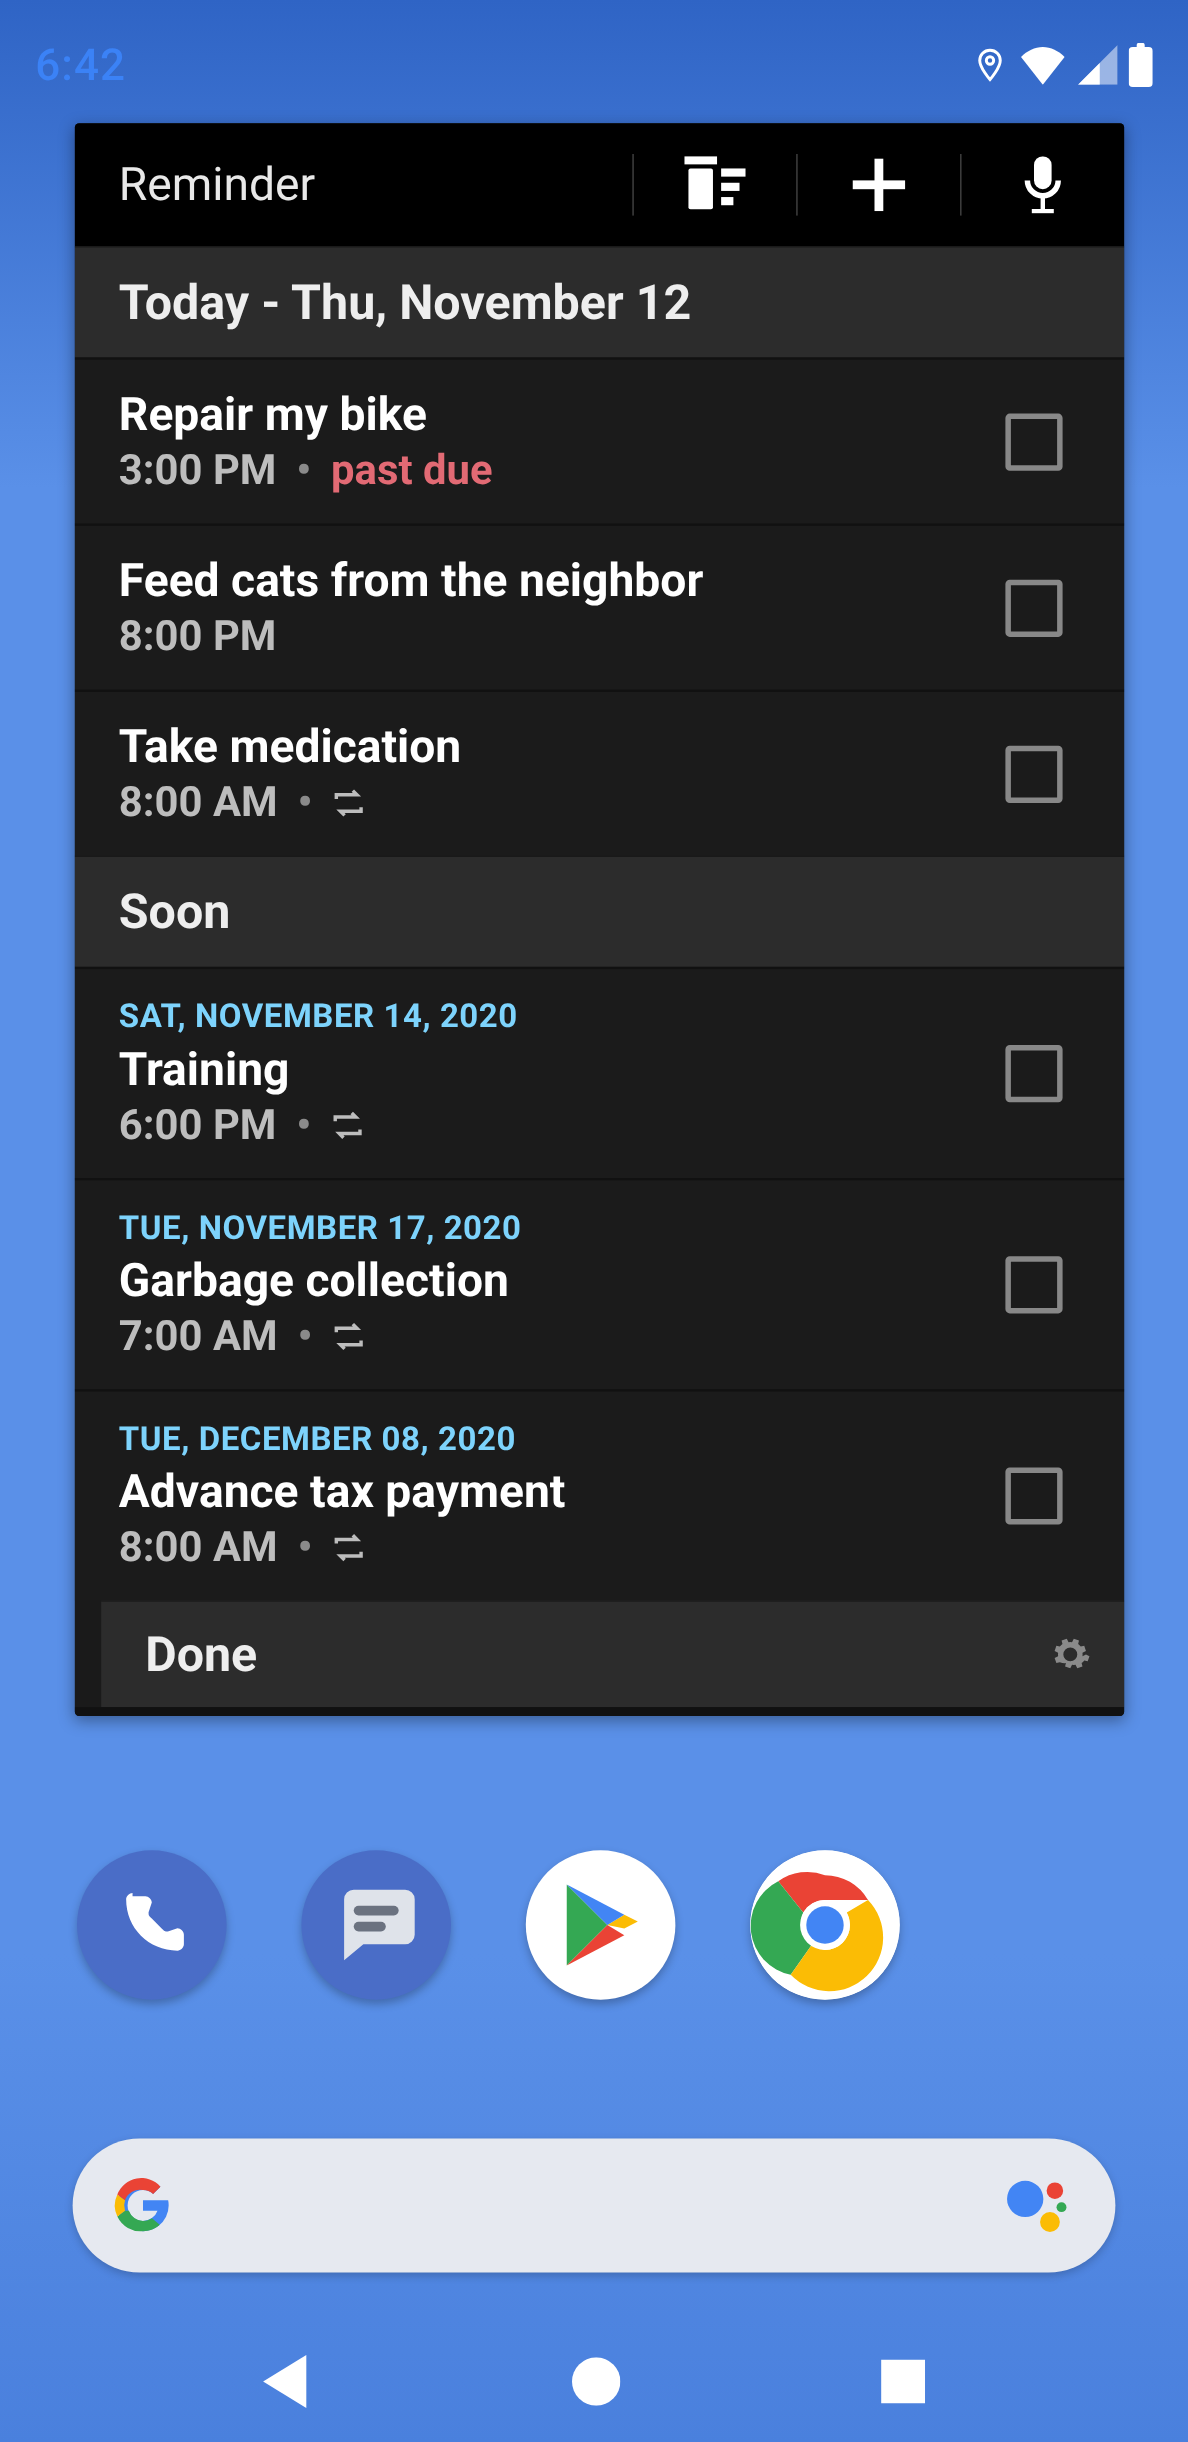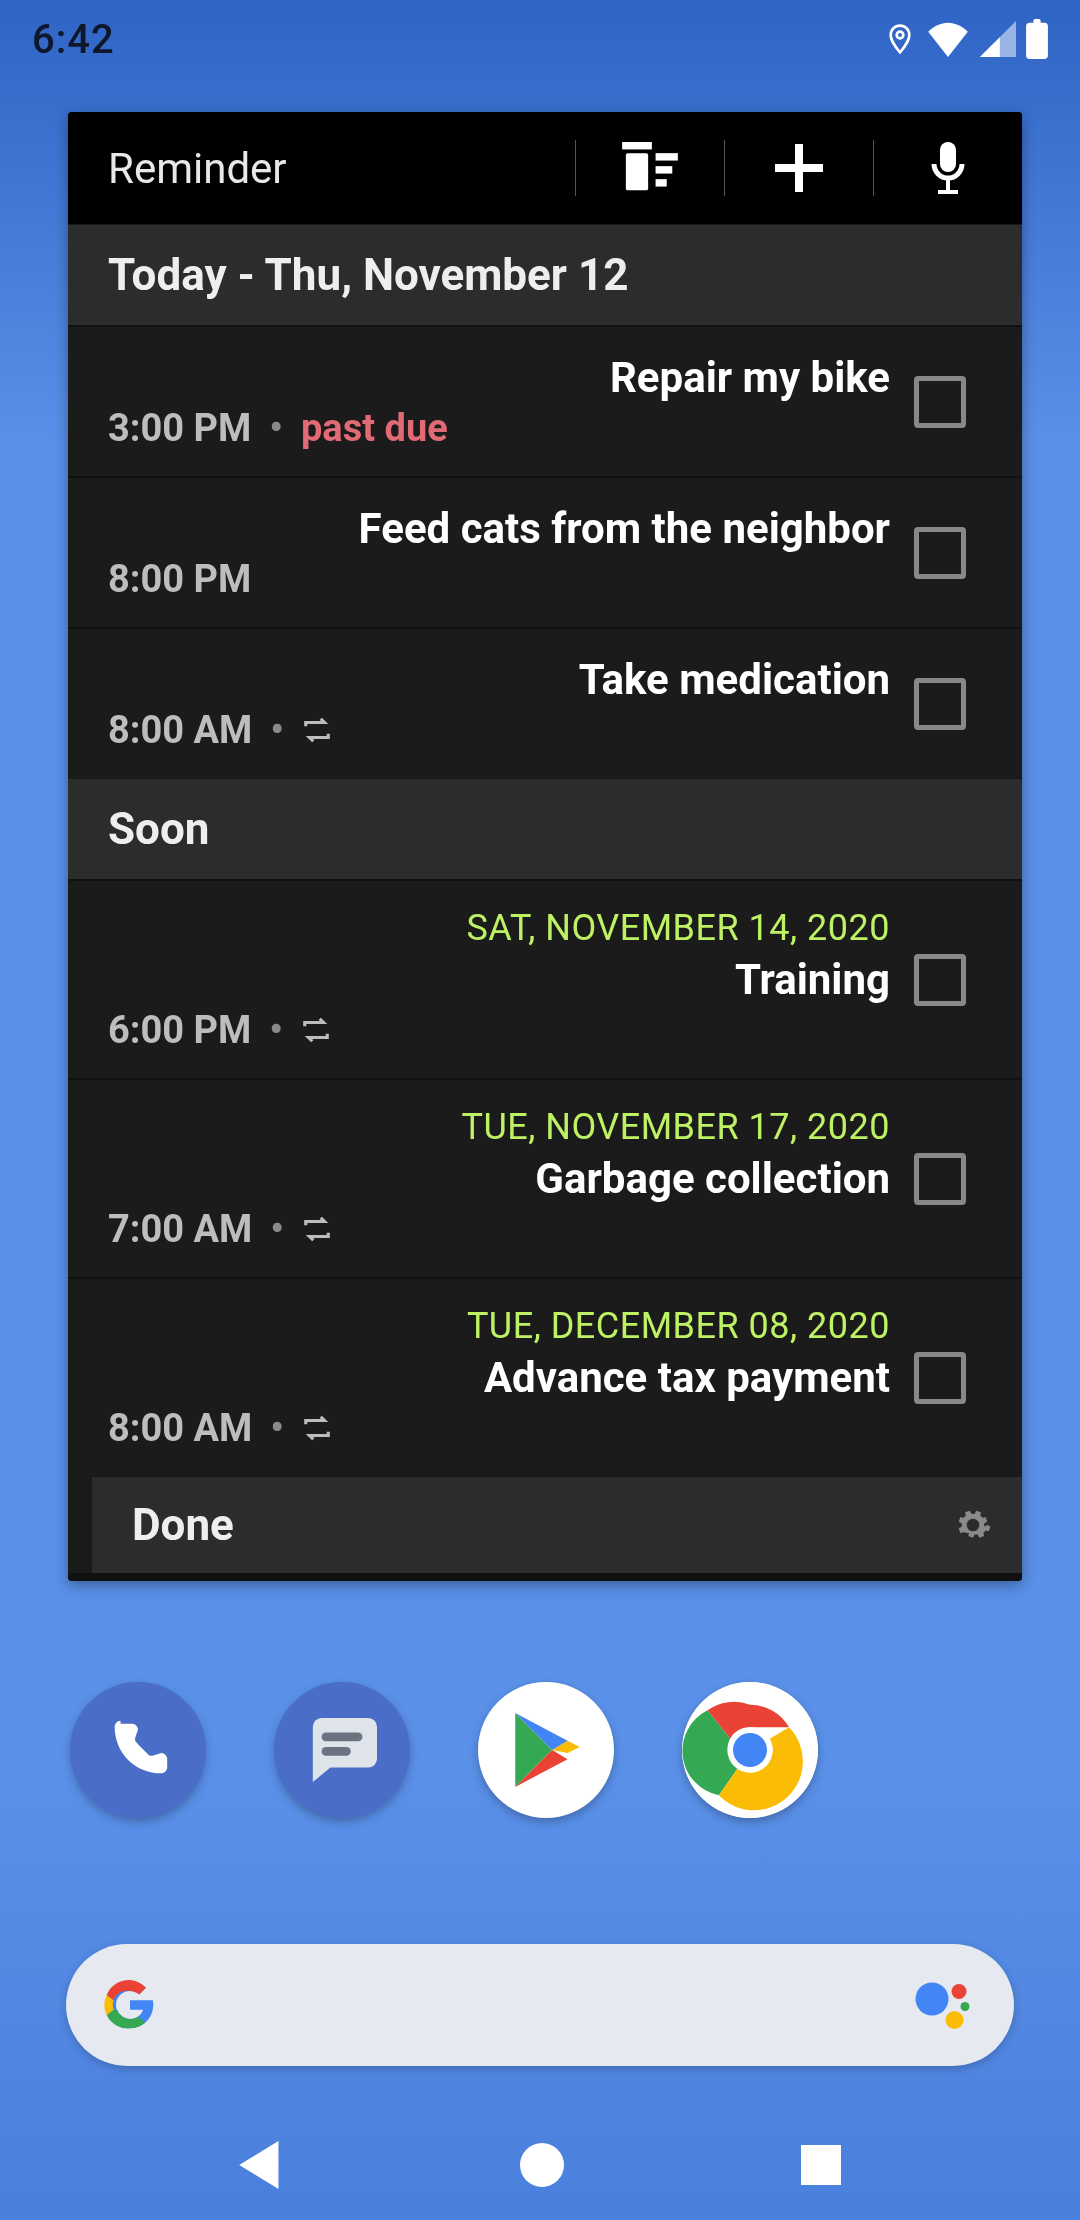--- a/index.html
+++ b/index.html
@@ -16,7 +16,8 @@
     align-items: center;
     justify-content: space-between;
     padding: 0 32px;
-    color: #0f172a;
+    color: #3b82f6;
+    margin-top: 20px;
   }
   .status-time { font-size: 40px; font-weight: 500; letter-spacing: 1px; }
   .status-icons { display: flex; align-items: center; gap: 10px; }

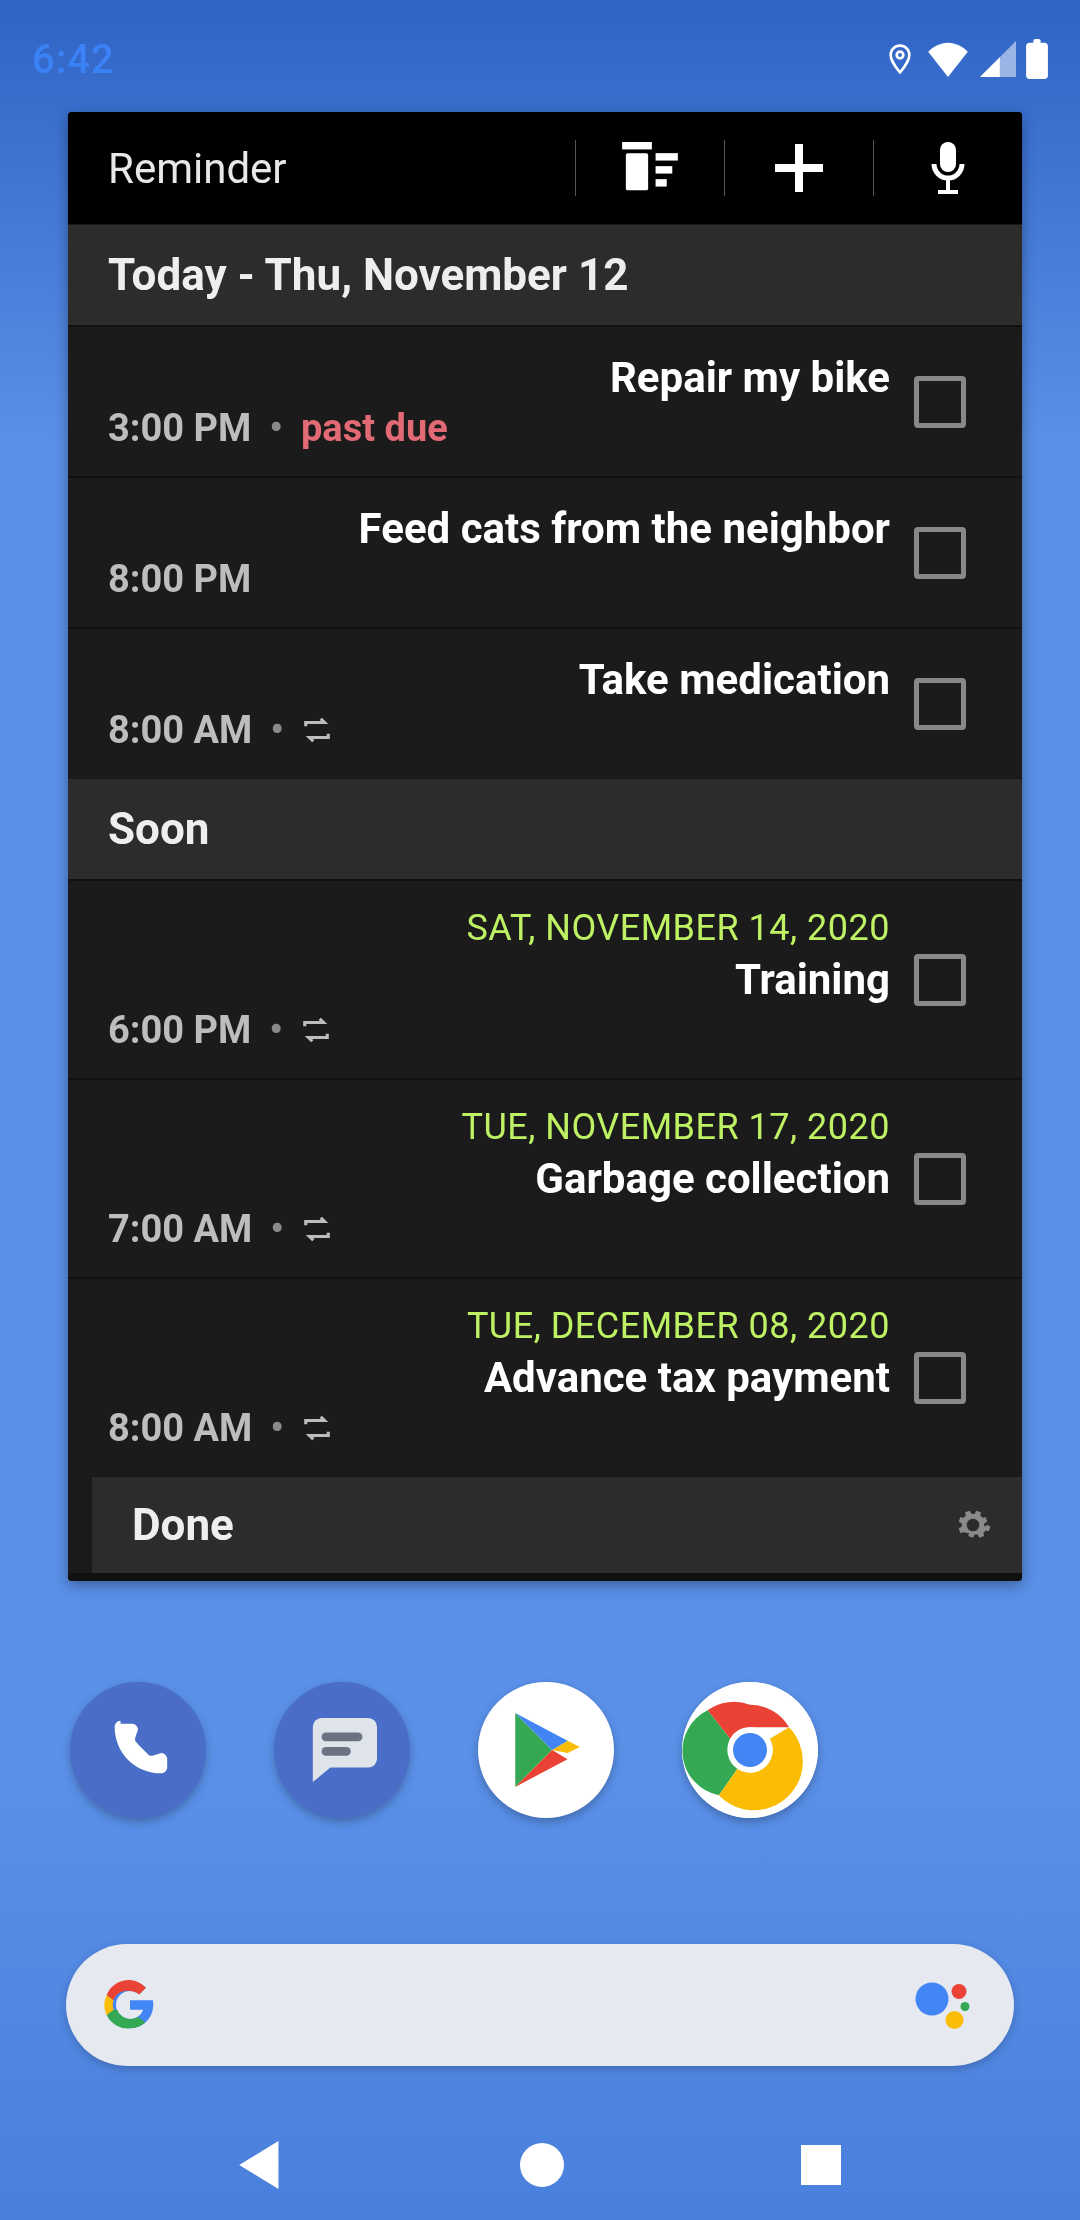--- a/index.html
+++ b/index.html
@@ -75,7 +75,6 @@
     display: flex;
     align-items: center;
     padding: 26px 40px;
-    text-align: right;
   }
   .item-content { flex: 1; min-width: 0; }
   .item-date {

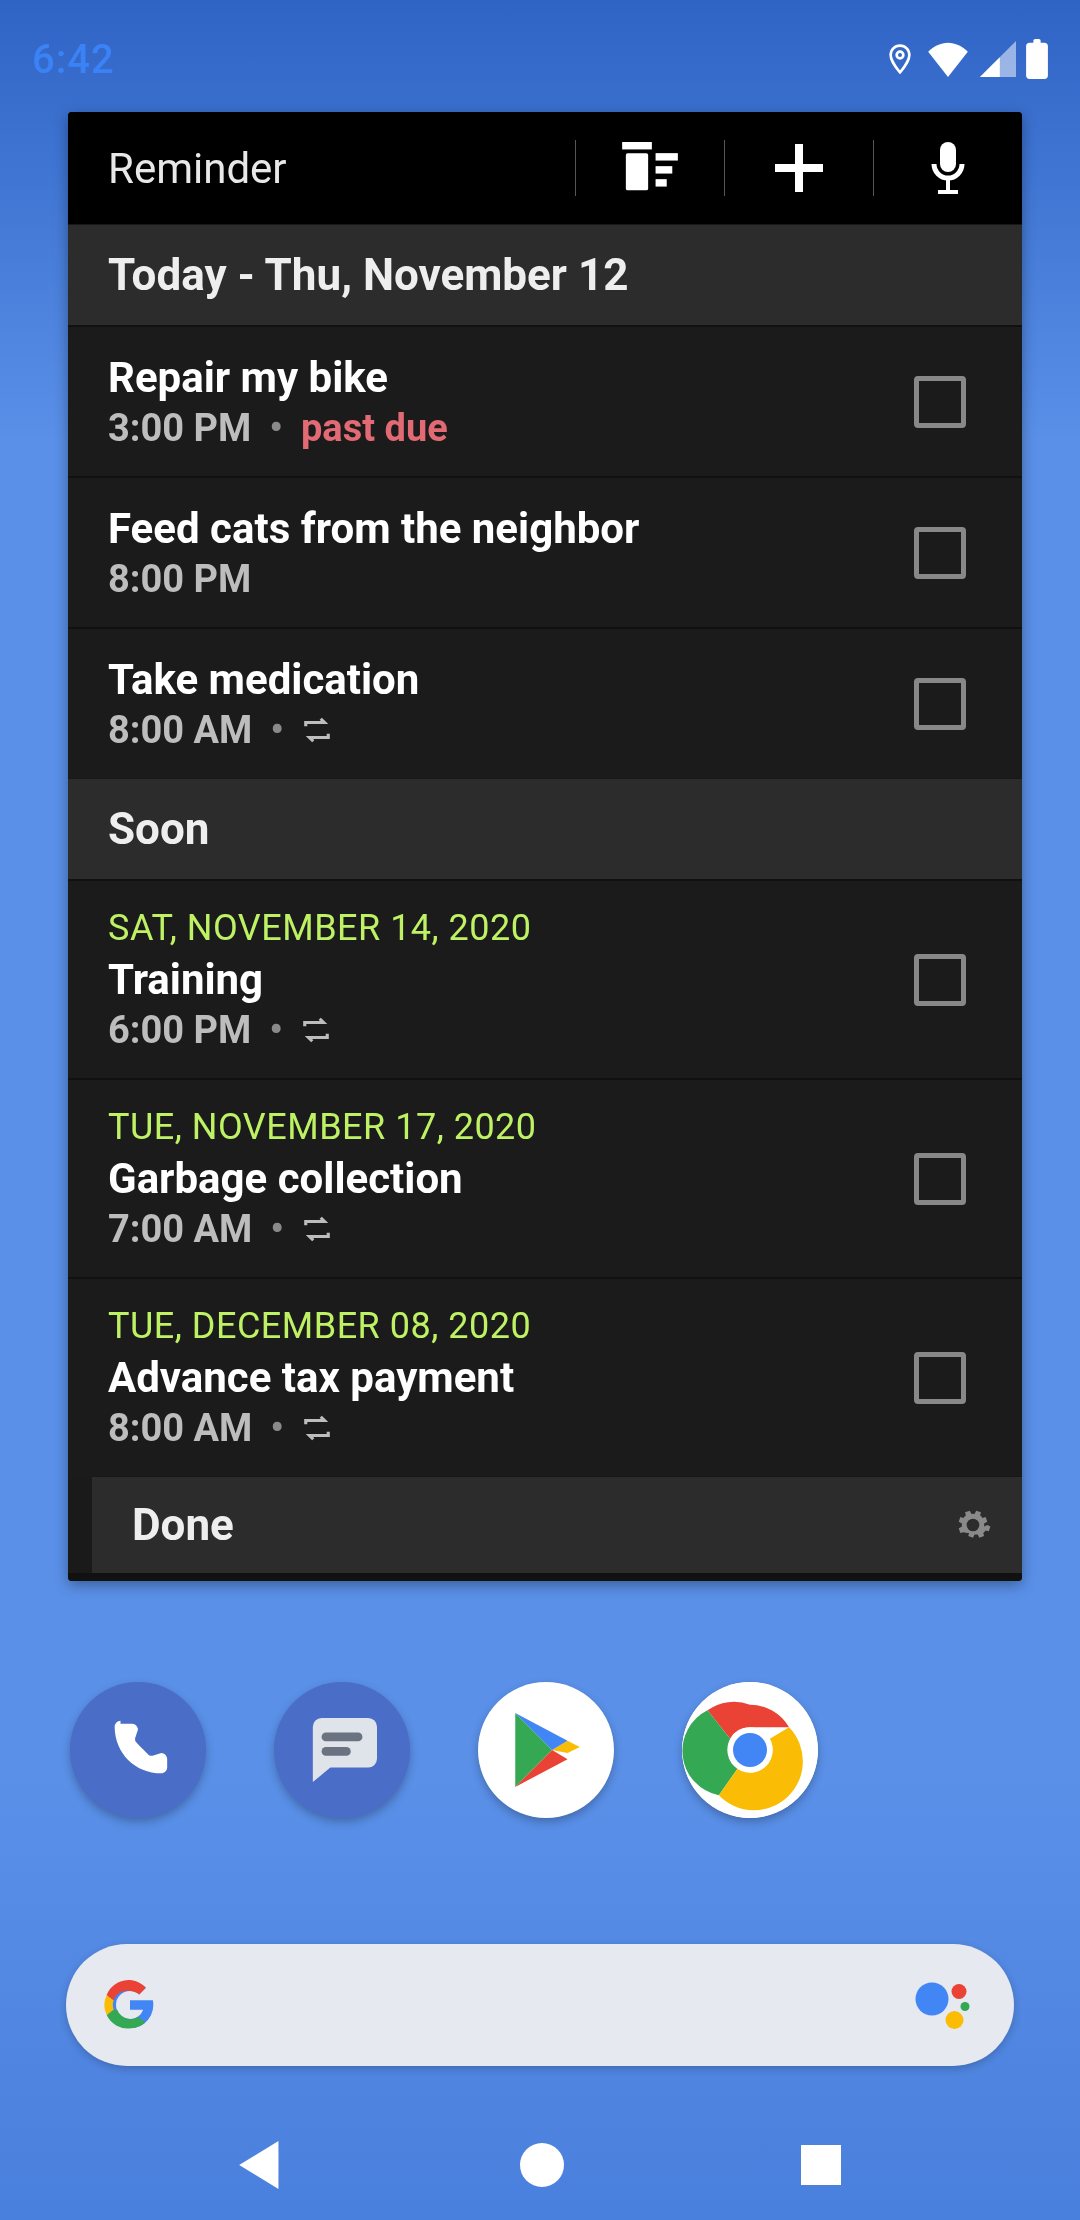--- a/index.html
+++ b/index.html
@@ -78,9 +78,9 @@
   }
   .item-content { flex: 1; min-width: 0; }
   .item-date {
-    color: #bef264;
-    font-size: 36px;
-    font-weight: 400;
+    color: #7dd3fc;
+    font-size: 30px;
+    font-weight: 700;
     letter-spacing: 0.5px;
     margin-bottom: 6px;
   }

